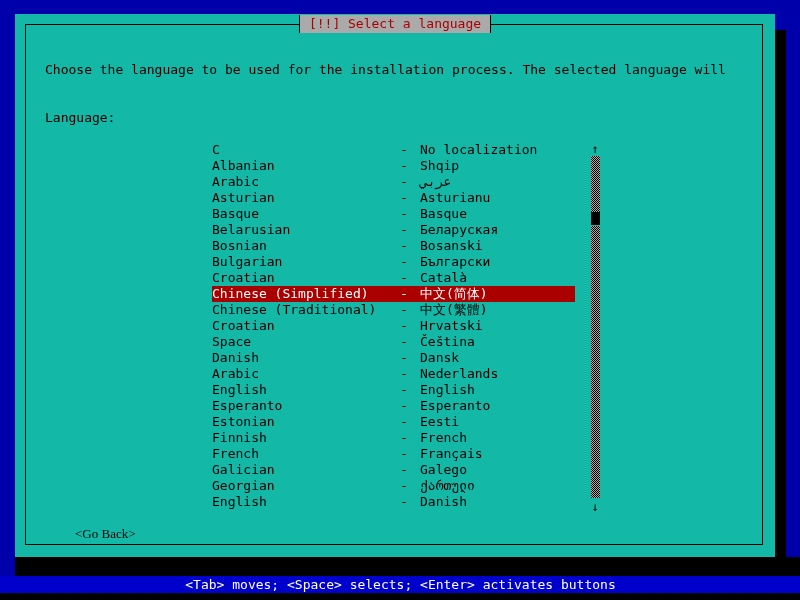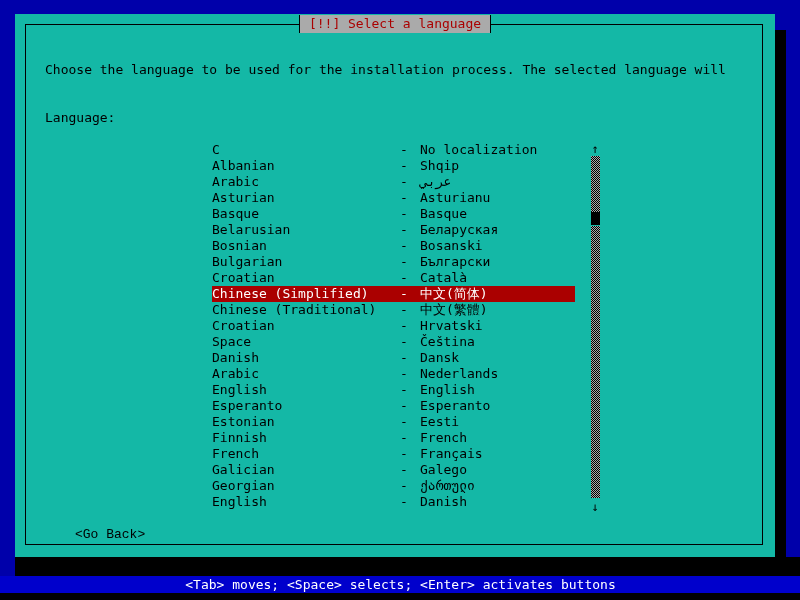--- a/index.html
+++ b/index.html
@@ -175,7 +175,7 @@
     background: transparent;
     border: none;
     padding: 0;
-    font-family: Liberation Mono, monospace;
+    font-family: Liberation Serif, serif;
     font-size: inherit;
     line-height: 16px;
     cursor: pointer;

